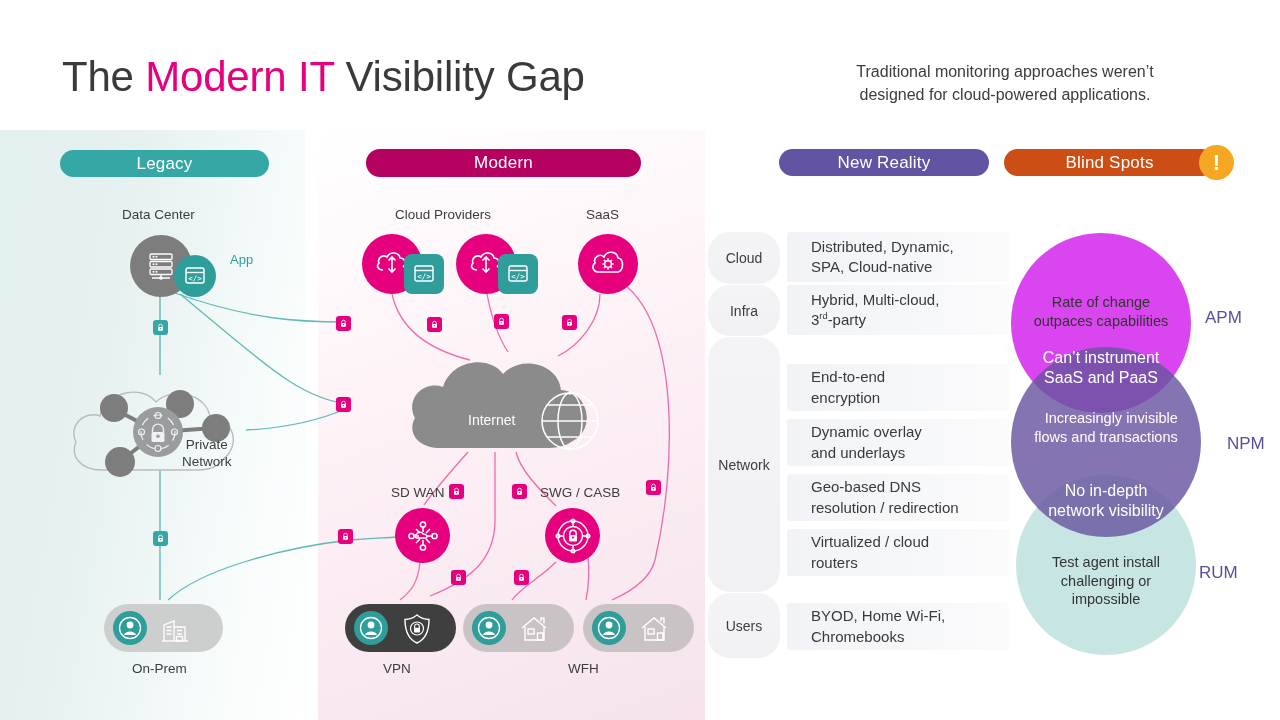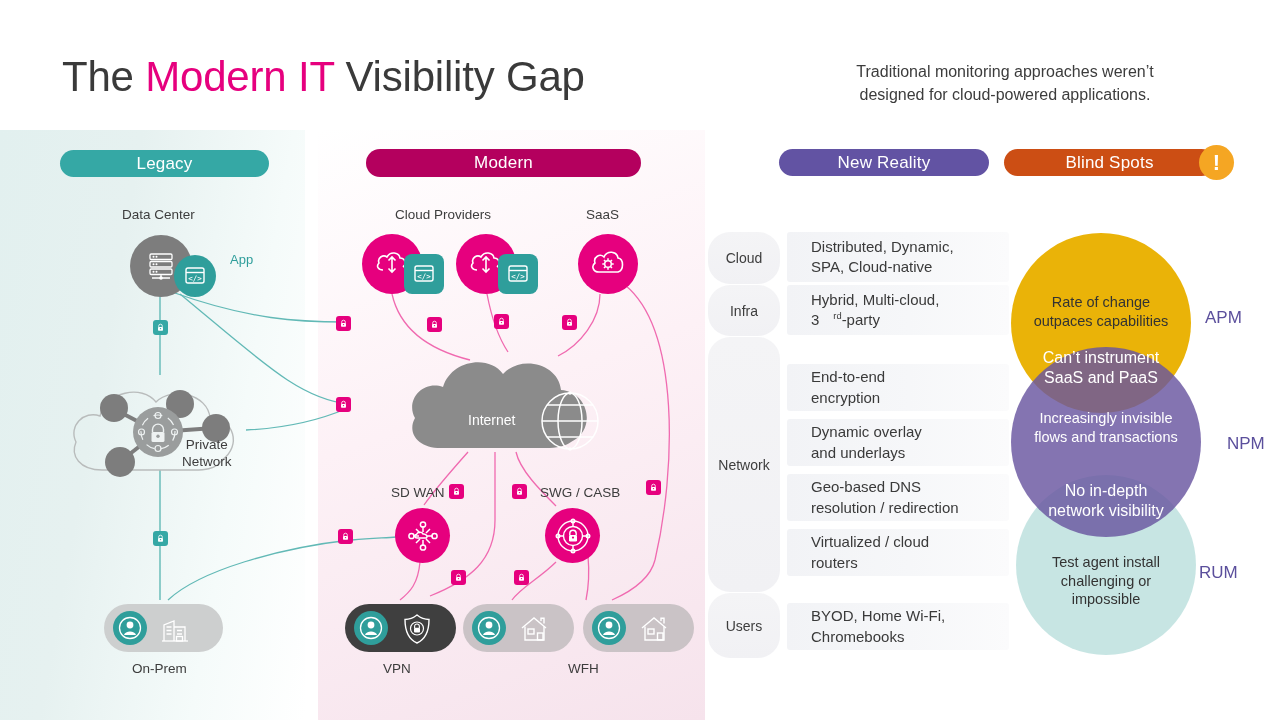--- a/index.html
+++ b/index.html
@@ -86,7 +86,7 @@
   
   .venn{position:absolute;border-radius:50%;display:flex;align-items:center;justify-content:center;
         text-align:center;line-height:1.28;}
-  .venn-apm{left:1011px;top:233px;width:180px;height:180px;background:#eab308;
+  .venn-apm{left:1011px;top:233px;width:180px;height:180px;background:#d946ef;
             font-size:14.5px;color:#333;}
   .venn-npm{left:1011px;top:347px;width:190px;height:190px;background:rgba(105,86,160,.82);
             color:#fff;font-size:14.5px;}

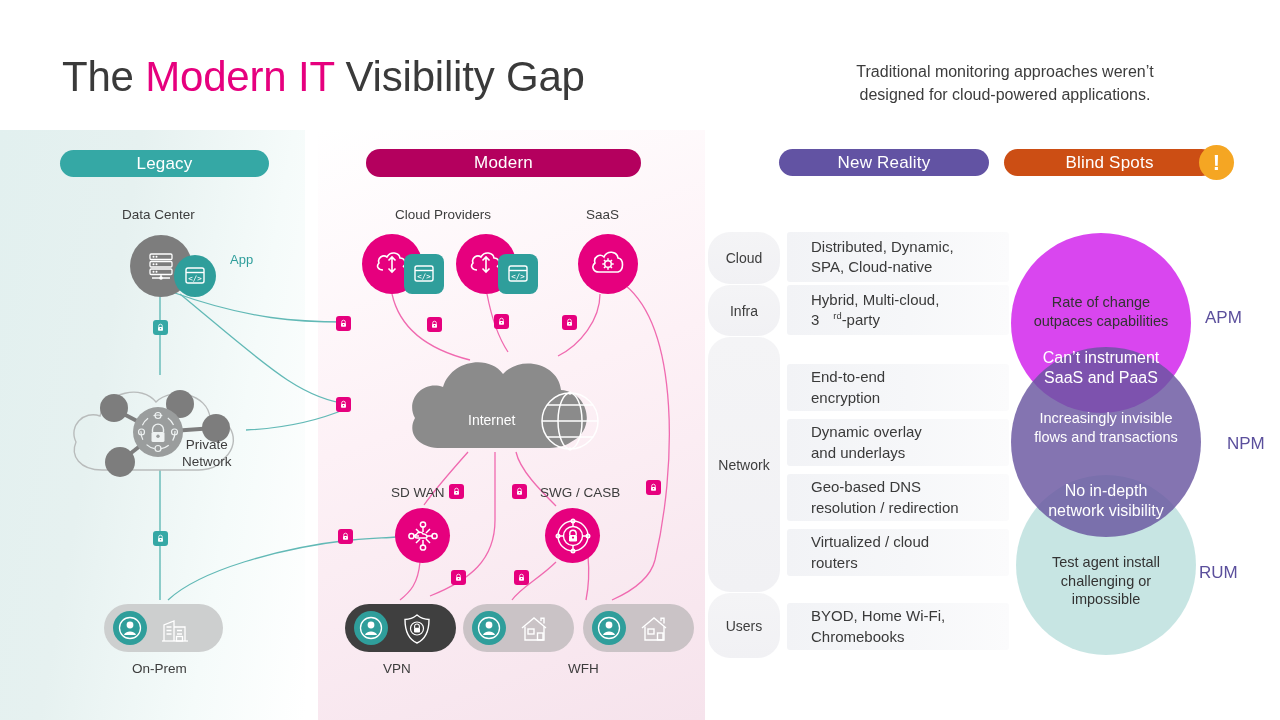--- a/index.html
+++ b/index.html
@@ -81,7 +81,7 @@
     font-size:15px;line-height:1.35;color:#3a3a3a;
   }
   .rrow span{display:block;}
-  sup{font-size:.62em;vertical-align:super;margin-left:14px;}
+  sup{font-size:.62em;vertical-align:super;}
 
   
   .venn{position:absolute;border-radius:50%;display:flex;align-items:center;justify-content:center;

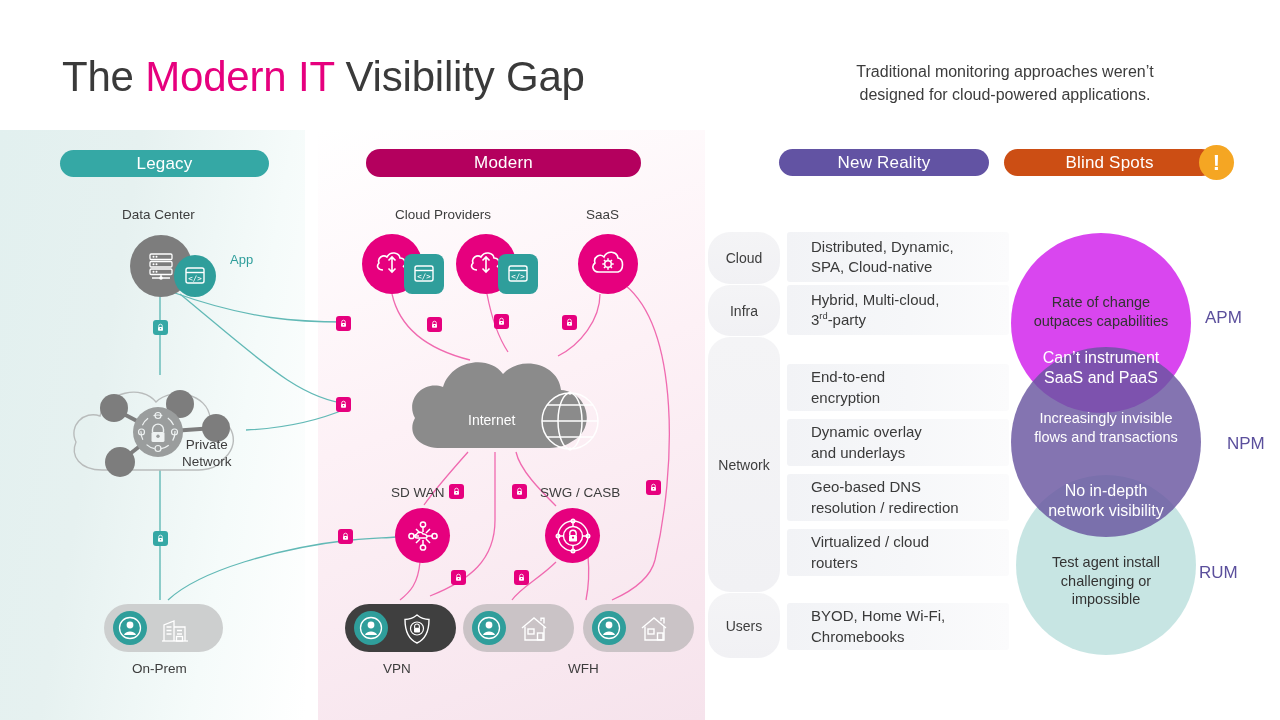--- a/index.html
+++ b/index.html
@@ -554,7 +554,7 @@
     </div>
   </div>
   <div class="venn venn-npm">
-    <div style="margin-top:-28px;">
+    <div style="margin-top:-28px;text-align:right;">
       <div>Increasingly invisible</div>
       <div>flows and transactions</div>
     </div>

